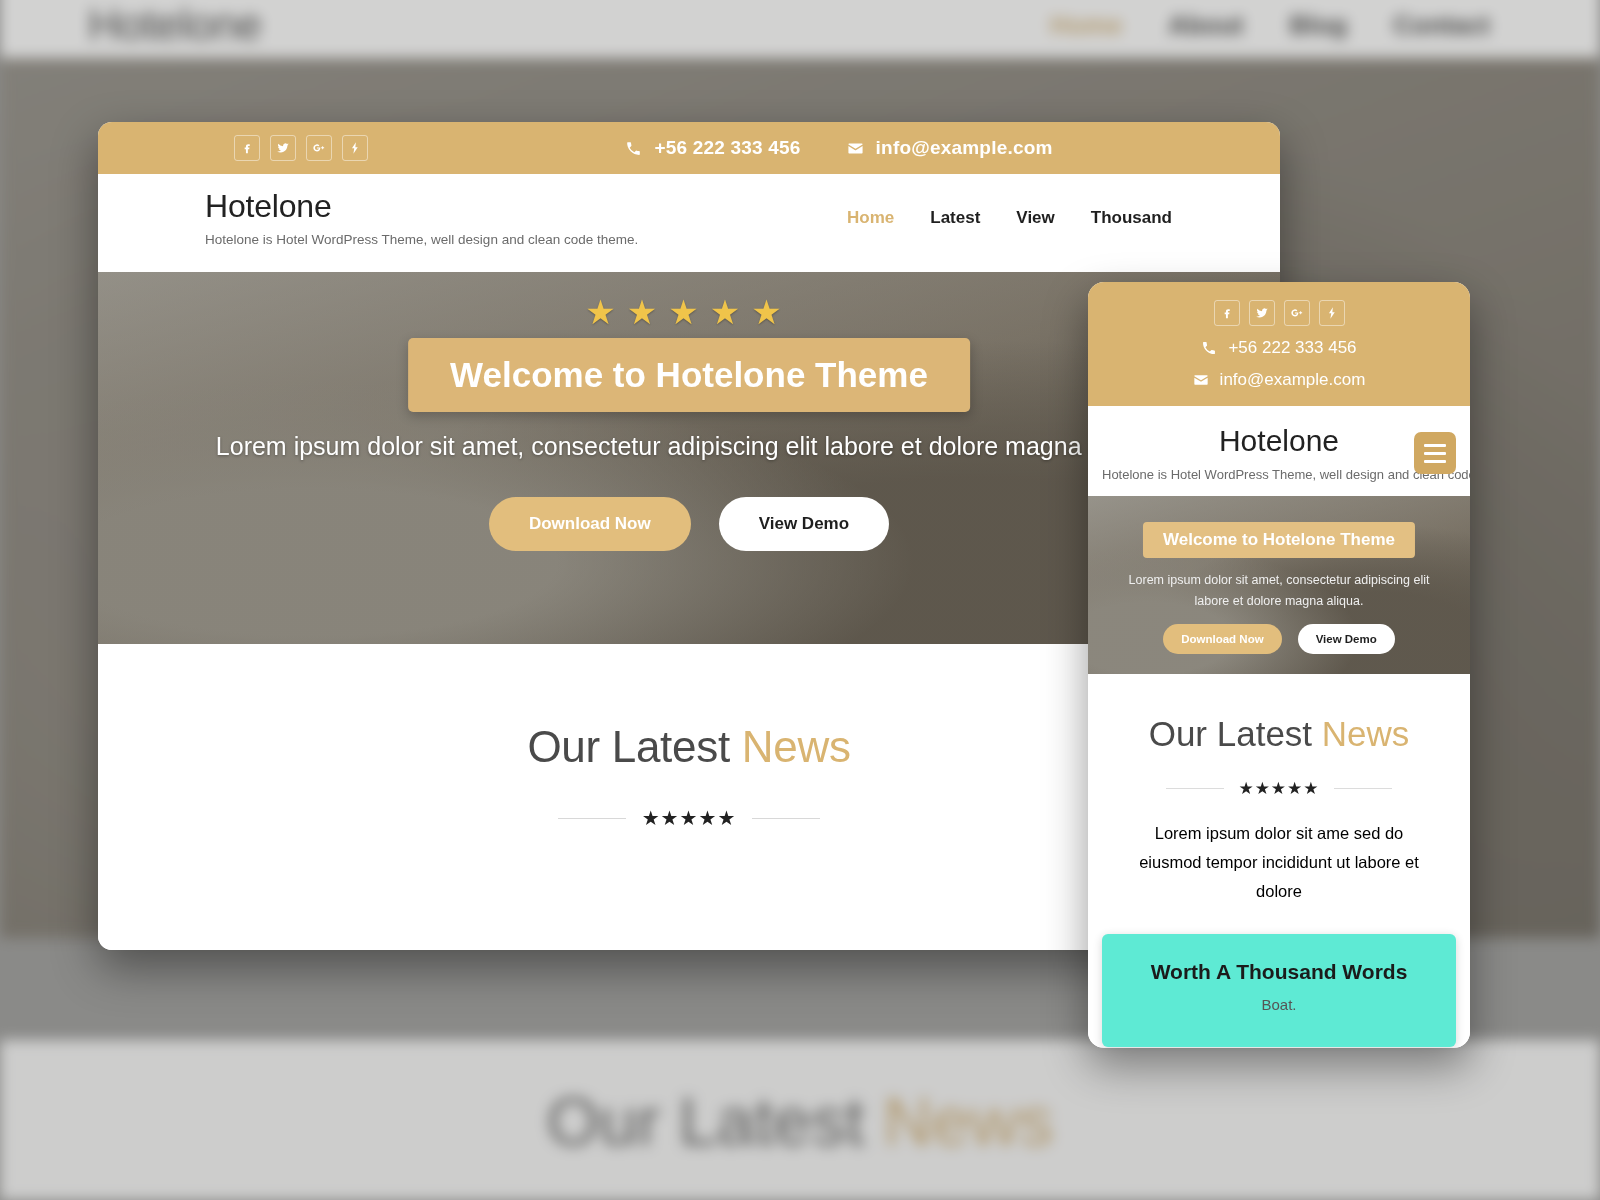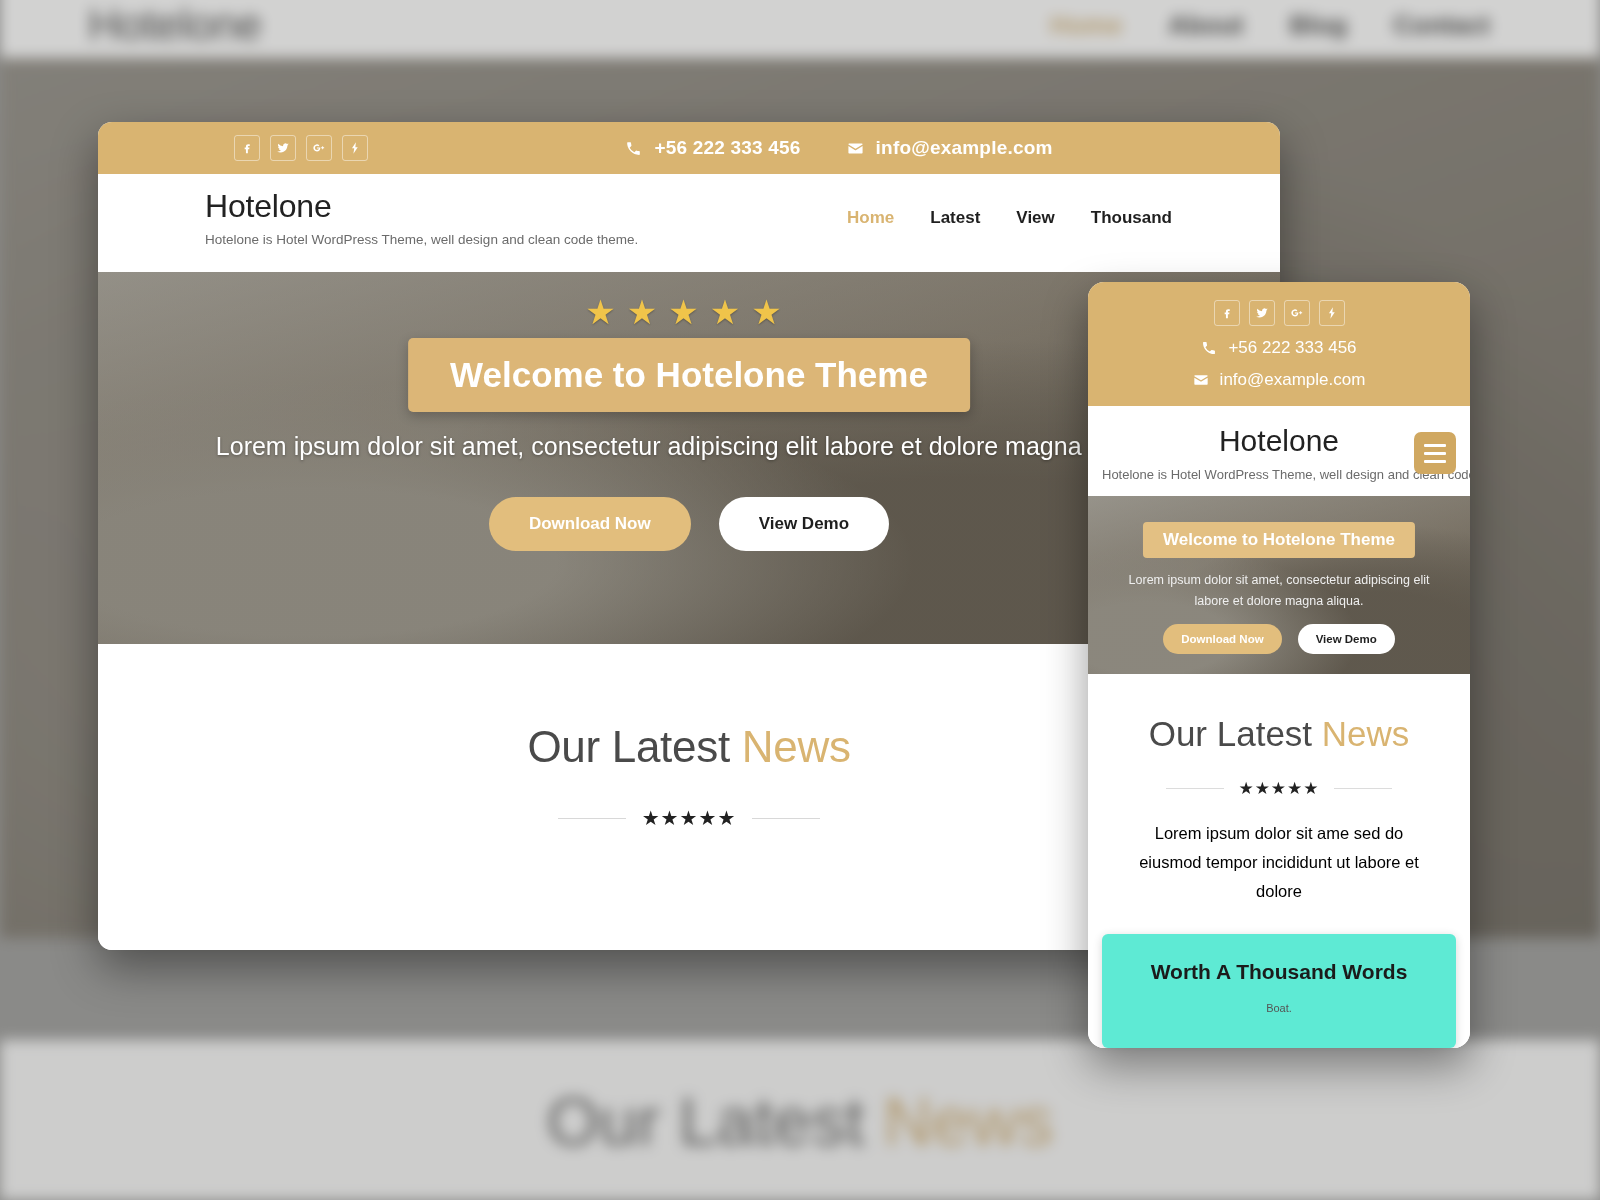--- a/index.html
+++ b/index.html
@@ -227,7 +227,7 @@
     padding:26px 46px 34px; text-align:center;
   }
   .m-card h3{ font-size:21px; font-weight:700; color:#1b1b1b; }
-  .m-card p{ margin-top:18px; font-size:11px; color:#555; }
+  .m-card p{ margin-top:12px; font-size:15px; color:#555; }
 </style>
 </head>
 <body>

